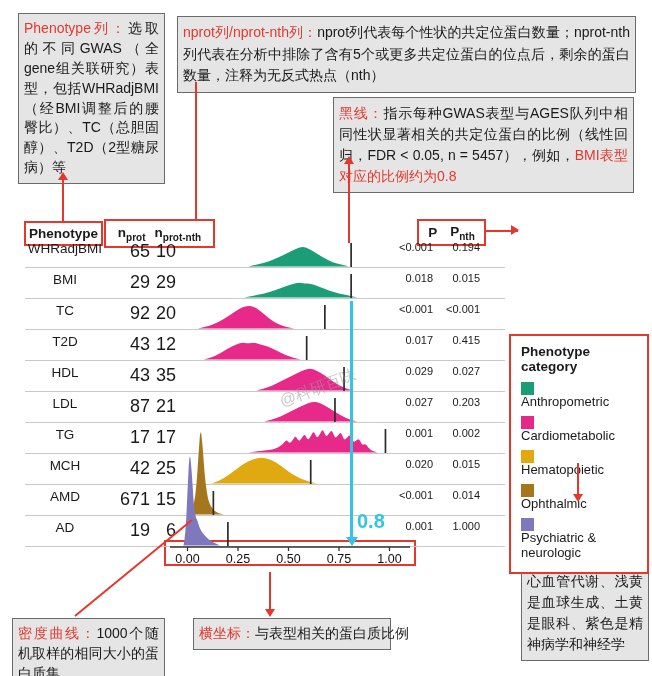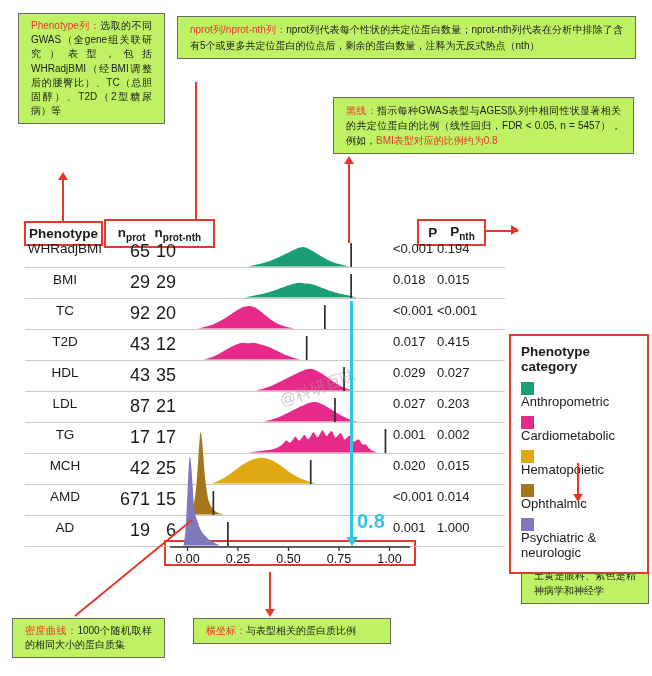--- a/index.html
+++ b/index.html
@@ -9,8 +9,8 @@
     font-family:"Liberation Sans","DejaVu Sans",sans-serif;color:#1a1a1a;
   }
   .note{
-    position:absolute;border:1px solid #6a6a6a;background:#bef264;
-    font-size:10px;line-height:1.42;padding:5px 12px;text-align:justify;
+    position:absolute;border:1px solid #6a6a6a;background:#e5e5e5;
+    font-size:14px;line-height:1.42;padding:5px 5px;text-align:justify;
   }
   .note .lead{color:#e5382c;}
   .note .tail{color:#e5382c;}

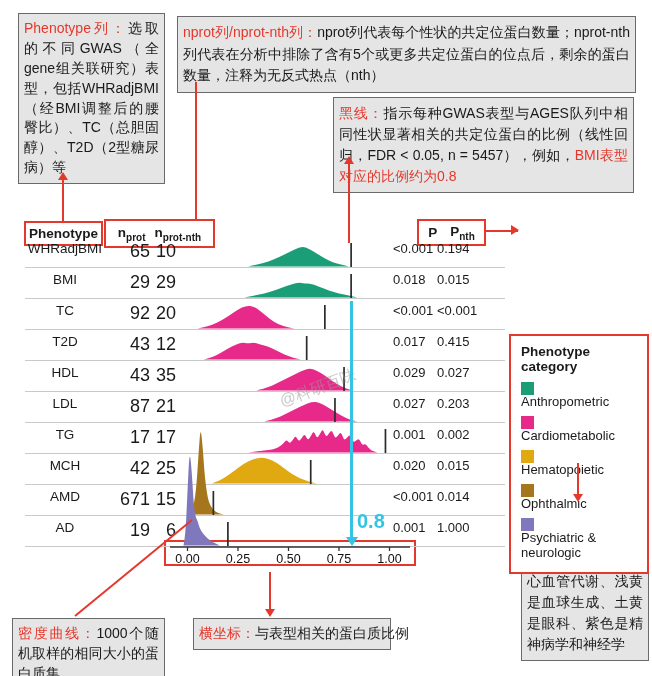--- a/index.html
+++ b/index.html
@@ -34,7 +34,7 @@
   .cyan-label{position:absolute;color:#35c3e3;font-size:20px;font-weight:bold;}
   .row-label{position:absolute;font-size:13.5px;text-align:center;}
   .row-num{position:absolute;font-size:18px;text-align:right;}
-  .row-p{position:absolute;font-size:13px;text-align:left;}
+  .row-p{position:absolute;font-size:11px;text-align:right;}
   .sep{position:absolute;height:1px;background:#c9c9c9;}
   #ridge-svg{position:absolute;left:0;top:0;pointer-events:none;}
   .xlabel{position:absolute;font-size:12.5px;letter-spacing:-0.3px;white-space:nowrap;

